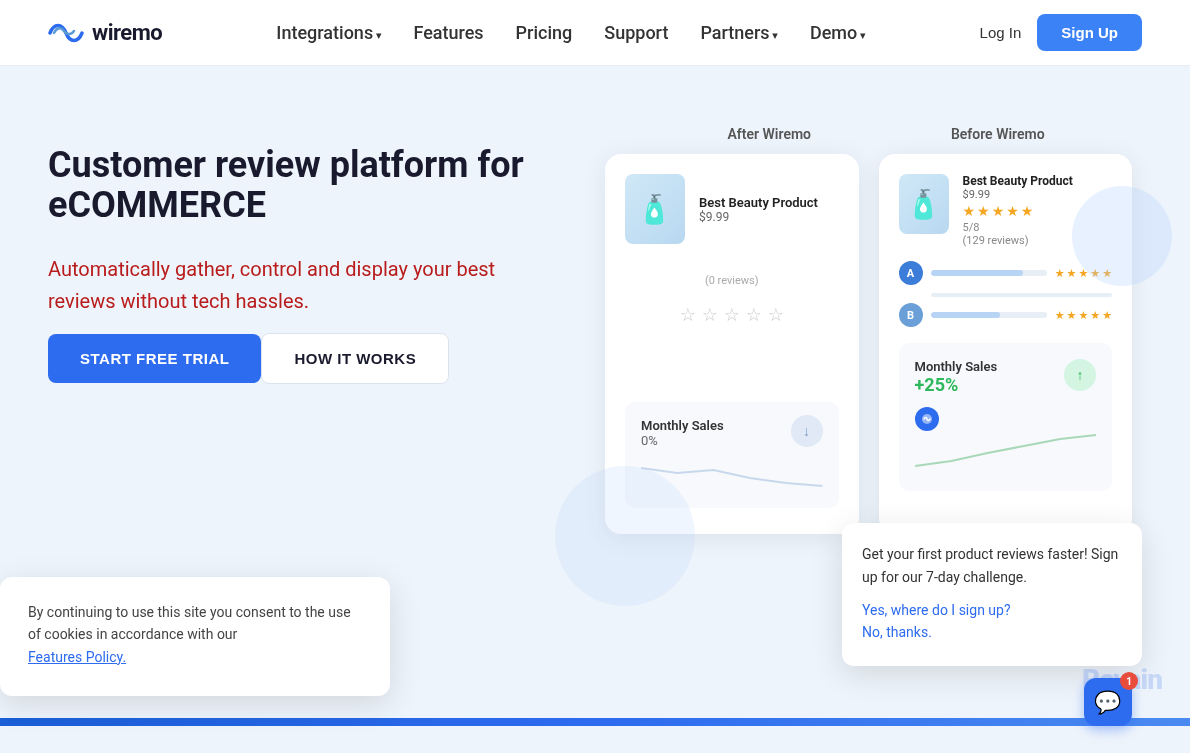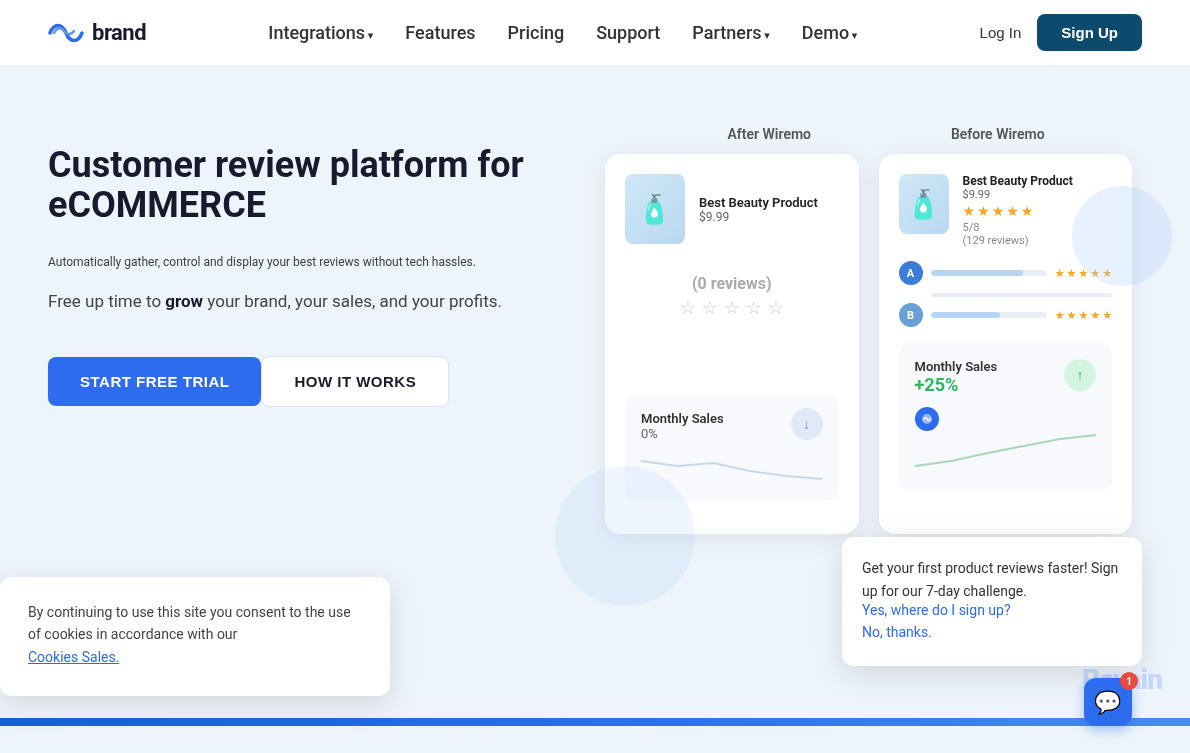--- a/index.html
+++ b/index.html
@@ -480,7 +480,7 @@
       <path d="M2 14 C6 4, 14 4, 18 14 C22 24, 30 24, 34 14" stroke="#2d6bef" stroke-width="3.5" fill="none" stroke-linecap="round"></path>
       <path d="M6 14 C9 8, 13 8, 16 12 C19 16, 23 16, 26 12" stroke="#5b9bd5" stroke-width="2.5" fill="none" stroke-linecap="round"></path>
     </svg>
-    <span class="logo-text">brand</span>
+    <span class="logo-text">wiremo</span>
   </div>
   <ul class="nav-links">
     <li>

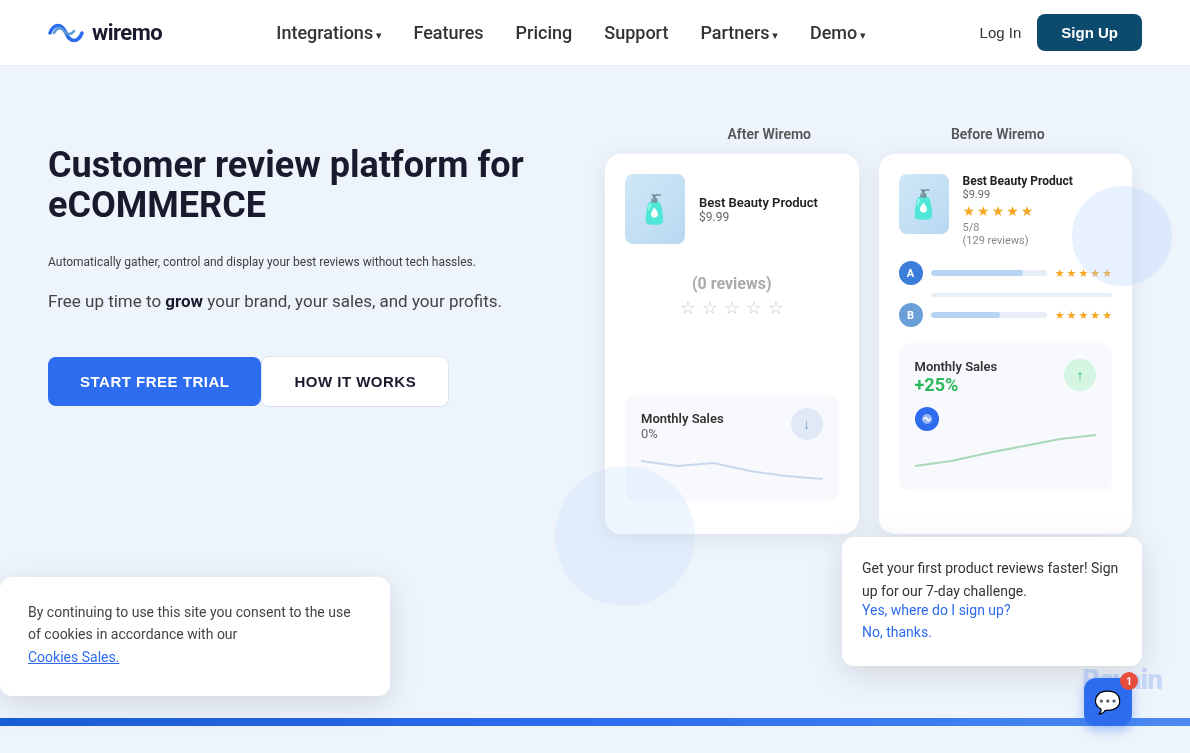--- a/index.html
+++ b/index.html
@@ -64,7 +64,7 @@
       cursor: pointer;
     }
     .btn-signup {
-      background: #0c4a6e;
+      background: #3b82f6;
       color: #fff;
       border: none;
       border-radius: 8px;

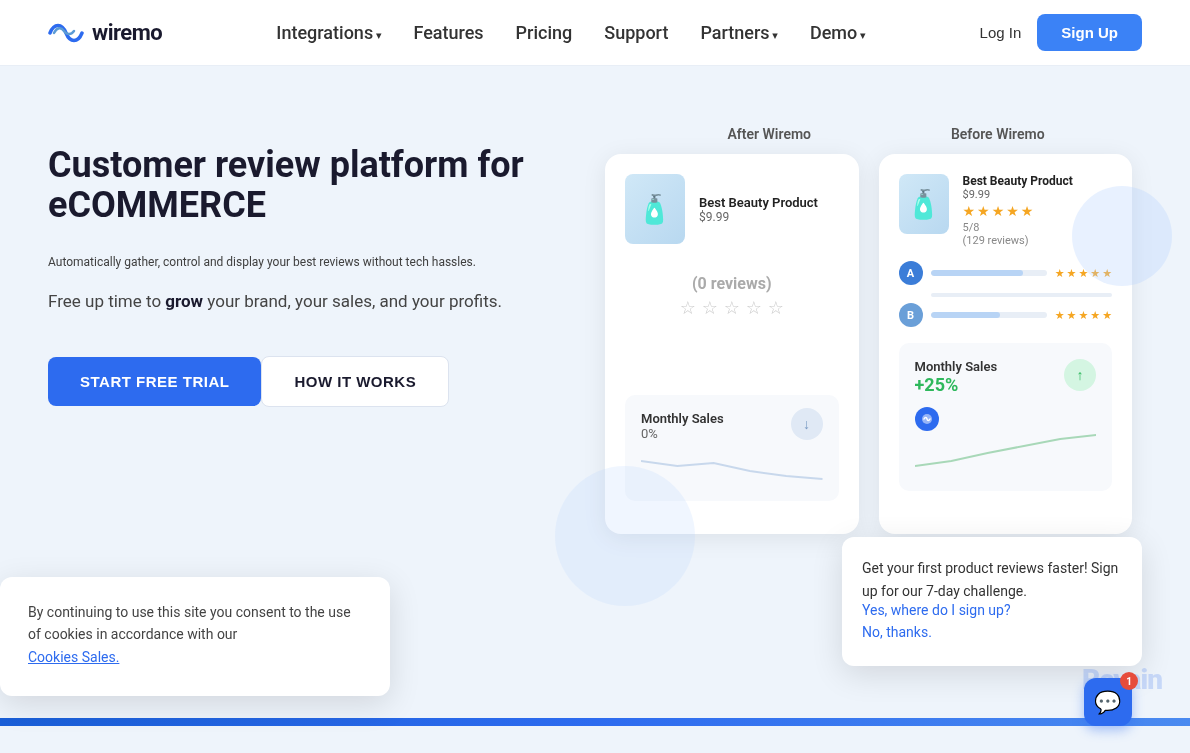--- a/index.html
+++ b/index.html
@@ -94,8 +94,8 @@
       margin-bottom: 28px;
     }
     .hero-subtitle {
-      font-size: 12px;
-      color: #404040;
+      font-size: 20px;
+      color: #b91c1c;
       line-height: 1.6;
       margin-bottom: 16px;
       max-width: 460px;

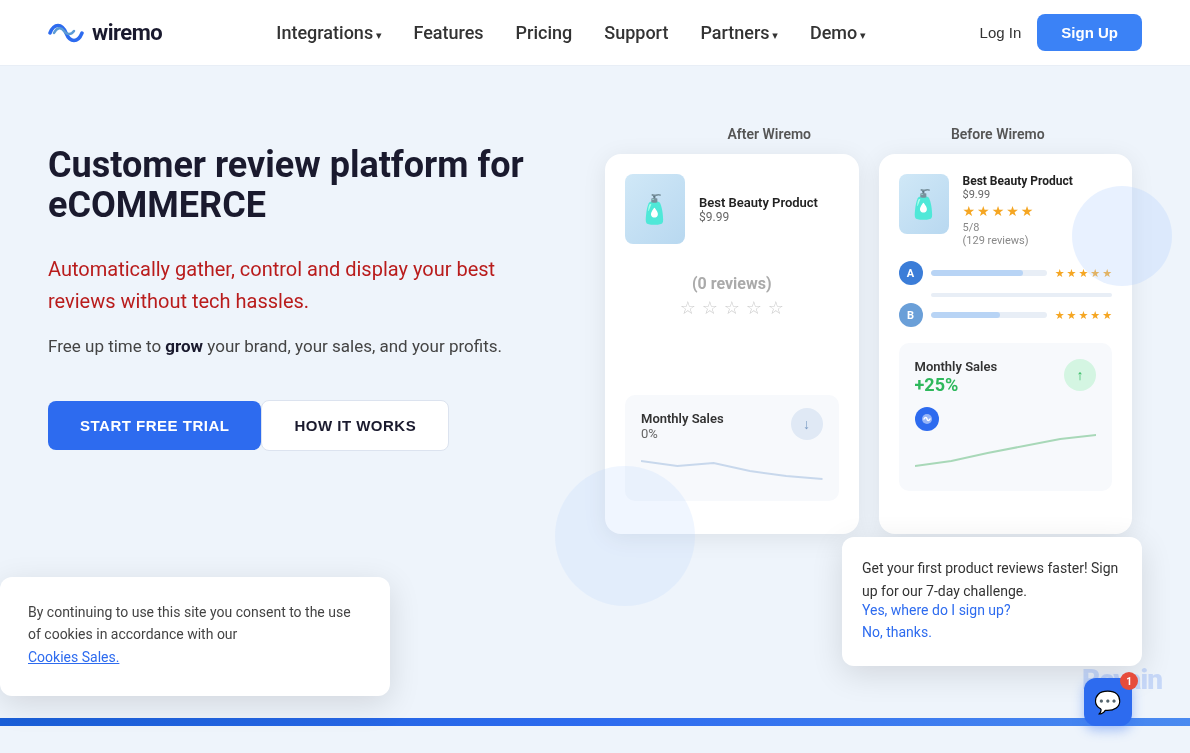--- a/index.html
+++ b/index.html
@@ -207,10 +207,9 @@
       margin-top: 30px;
     }
     .no-reviews-text {
-      font-size: 16px;
+      font-size: 11px;
       color: #aaa;
-      margin-bottom: 4px;
-      font-weight: bold;
+      margin-bottom: 17px;
     }
     .stars-empty {
       display: flex;

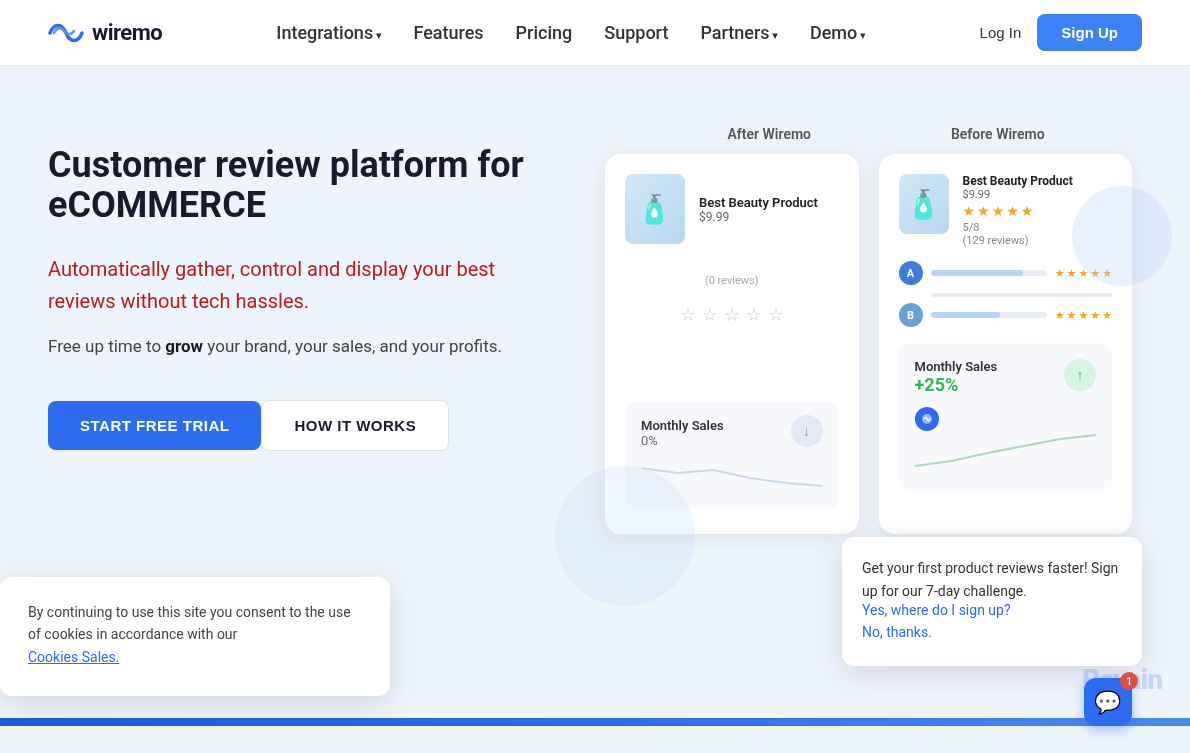--- a/index.html
+++ b/index.html
@@ -512,9 +512,6 @@
   <div class="hero-left">
     <h1 class="hero-title">Customer review platform for eCOMMERCE</h1>
     <p class="hero-subtitle">Automatically gather, control and display your best reviews without tech hassles.</p>
-    <p class="hero-subtitle2">
-      <span>Free up time to </span><strong>grow</strong><span> your brand, your sales, and your profits.</span>
-    </p>
     <div class="hero-buttons">
       <button class="btn-trial">START FREE TRIAL</button>
       <button class="btn-how">HOW IT WORKS</button>

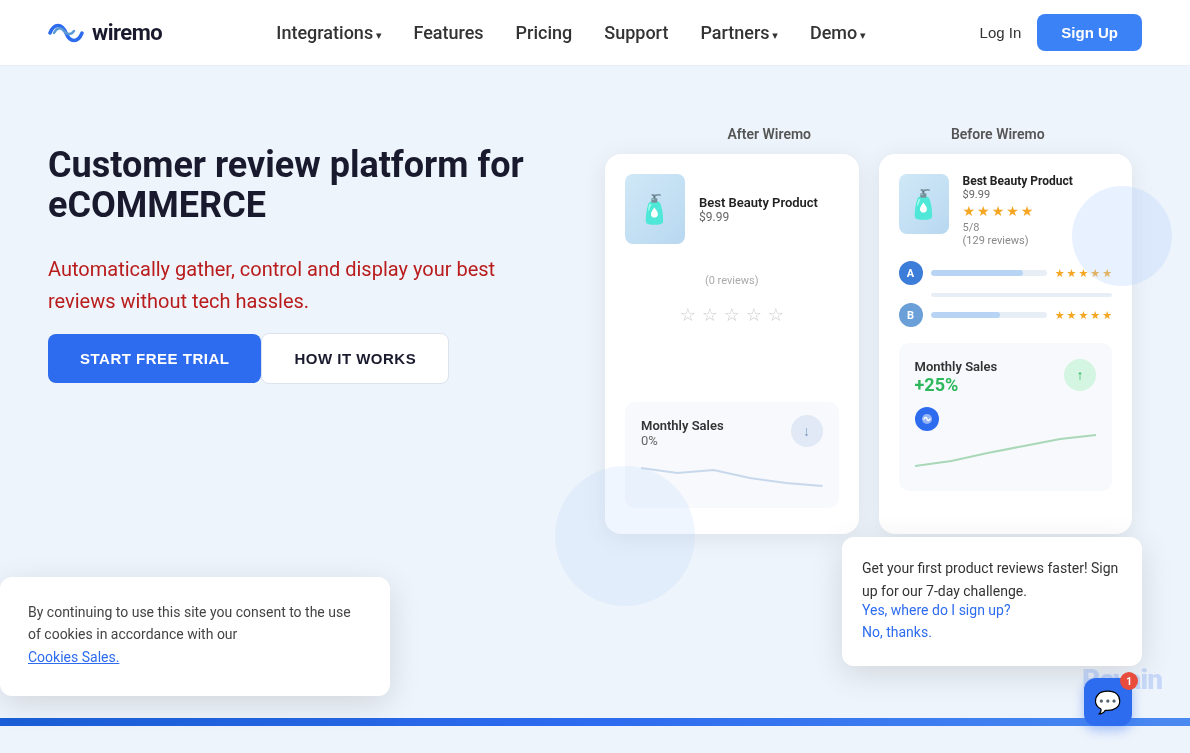--- a/index.html
+++ b/index.html
@@ -426,6 +426,7 @@
       font-size: 14px;
       color: #333;
       line-height: 1.6;
+      margin-bottom: 14px;
     }
     .chat-link {
       display: block;

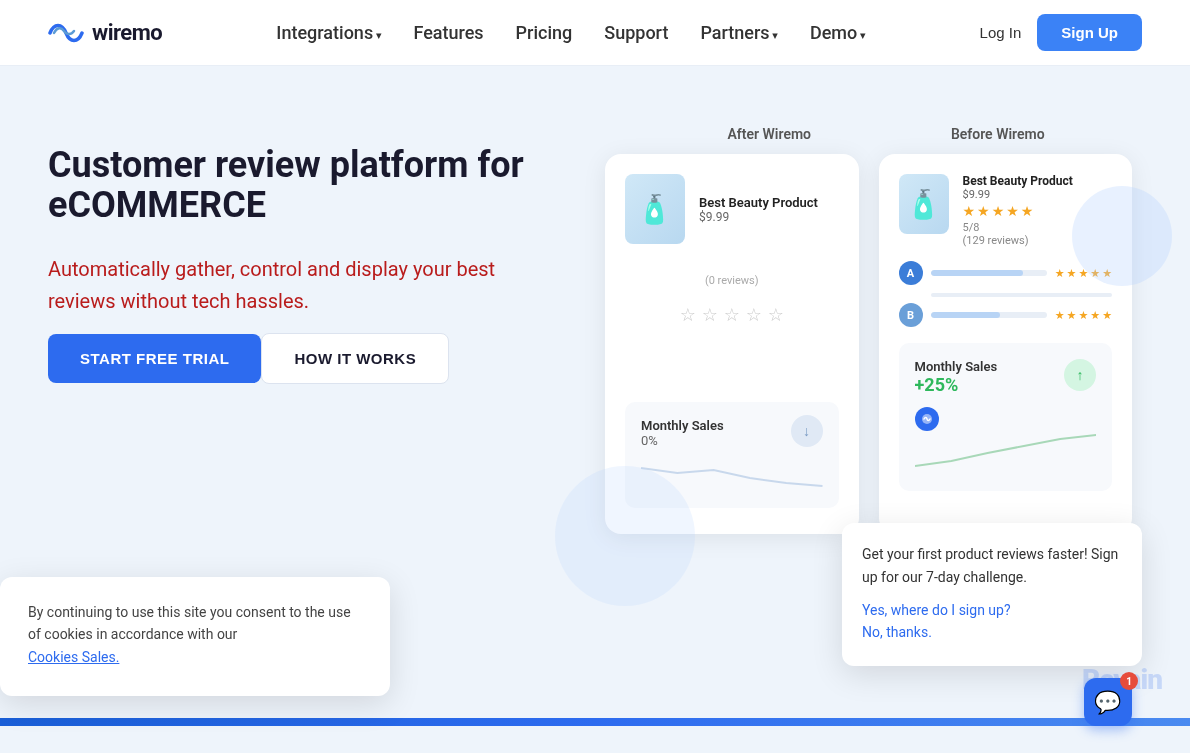--- a/index.html
+++ b/index.html
@@ -522,7 +522,7 @@
       <p class="cookie-text">
         <span>By continuing to use this site you consent to the use of cookies in accordance with our</span>
         <br>
-        <a href="#" class="cookie-link">Cookies Sales.</a>
+        <a href="#" class="cookie-link">Features Policy.</a>
       </p>
     </div>
   </div>

